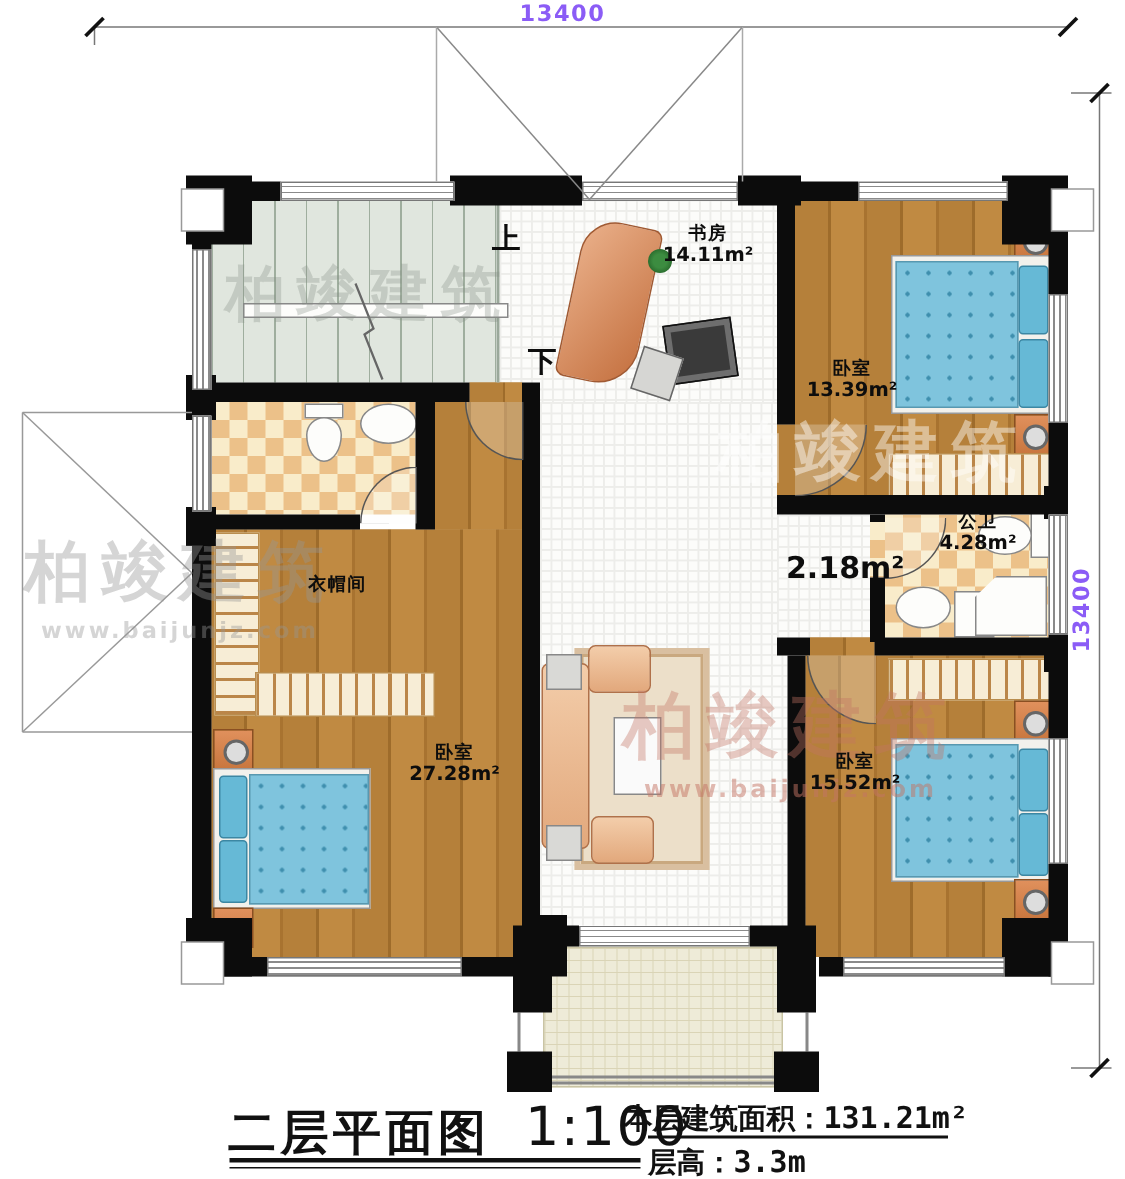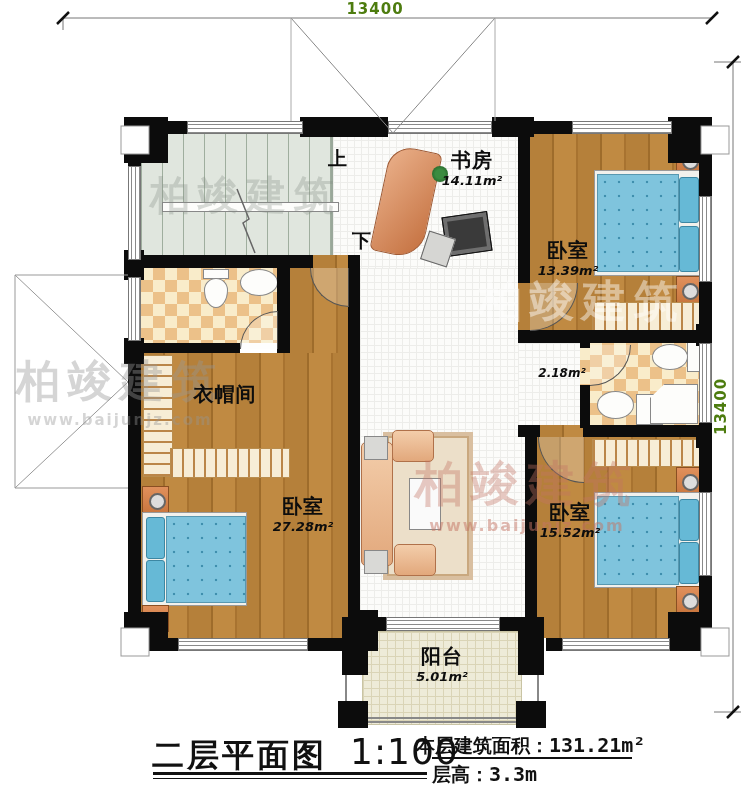--- a/index.html
+++ b/index.html
@@ -52,7 +52,7 @@
   .rl .nm{font-size:20px;letter-spacing:1px;}
   .rl .ar{font-size:13px;font-style:italic;}
   .big-cn{position:absolute;z-index:7;color:#0d0d0d;font-weight:700;font-size:19px;}
-  .dim{position:absolute;z-index:7;color:#4d7c0f;font-weight:700;font-size:15px;letter-spacing:1px;}
+  .dim{position:absolute;z-index:7;color:#8b5cf6;font-weight:700;font-size:15px;letter-spacing:1px;}
   
   .wm{position:absolute;z-index:6;pointer-events:none;font-weight:700;white-space:nowrap;text-align:center;}
   .wm .b{display:block;letter-spacing:8px;}

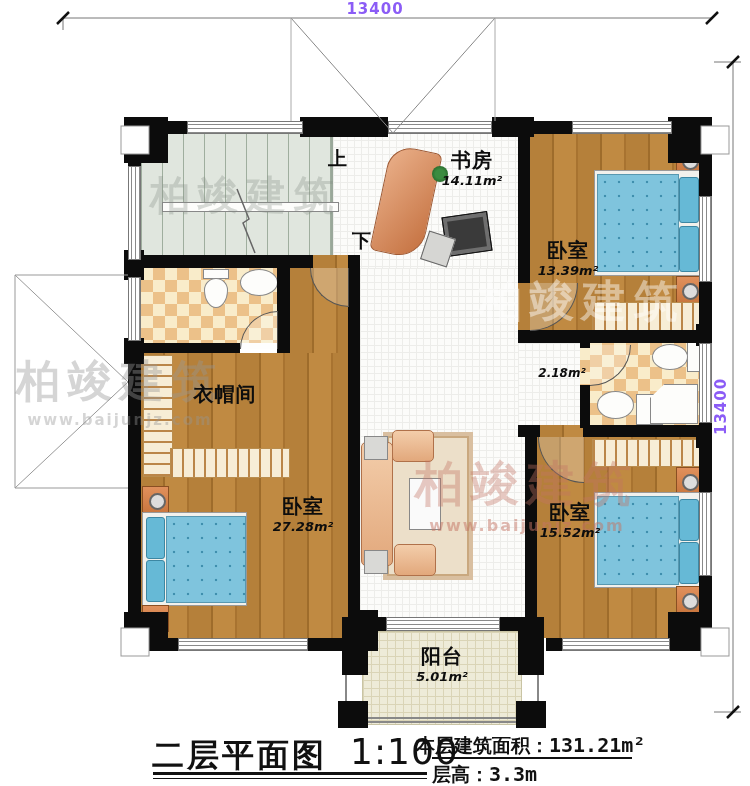--- a/index.html
+++ b/index.html
@@ -49,7 +49,7 @@
   .white-fix{background:#fdfdfb;border:1px solid #888;}
   
   .rl{position:absolute;z-index:7;text-align:center;color:#0d0d0d;font-weight:700;line-height:1.25;}
-  .rl .nm{font-size:20px;letter-spacing:1px;}
+  .rl .nm{font-size:12px;letter-spacing:1px;}
   .rl .ar{font-size:13px;font-style:italic;}
   .big-cn{position:absolute;z-index:7;color:#0d0d0d;font-weight:700;font-size:19px;}
   .dim{position:absolute;z-index:7;color:#8b5cf6;font-weight:700;font-size:15px;letter-spacing:1px;}

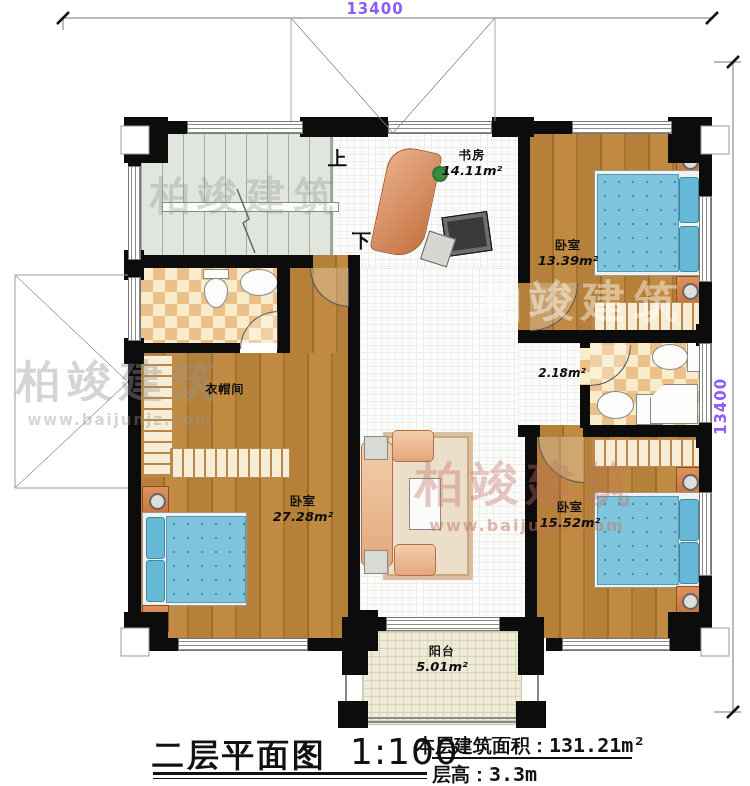--- a/index.html
+++ b/index.html
@@ -50,7 +50,7 @@
   
   .rl{position:absolute;z-index:7;text-align:center;color:#0d0d0d;font-weight:700;line-height:1.25;}
   .rl .nm{font-size:12px;letter-spacing:1px;}
-  .rl .ar{font-size:13px;font-style:italic;}
+  .rl .ar{font-size:13px;}
   .big-cn{position:absolute;z-index:7;color:#0d0d0d;font-weight:700;font-size:19px;}
   .dim{position:absolute;z-index:7;color:#8b5cf6;font-weight:700;font-size:15px;letter-spacing:1px;}
   

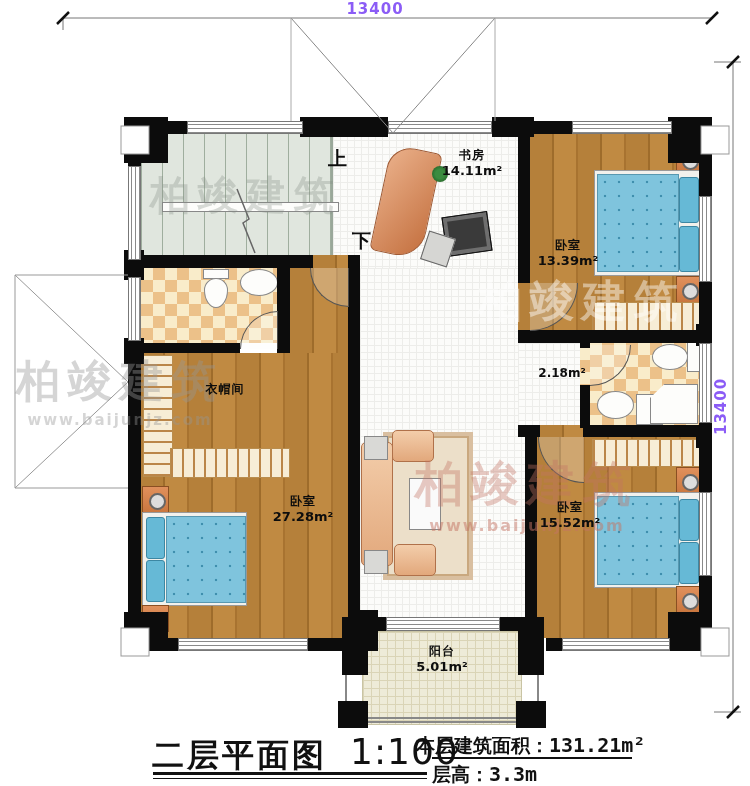--- a/index.html
+++ b/index.html
@@ -276,6 +276,10 @@
     <div class="ar" style="font-size:12px;">2.18m²</div>
   </div>
 
+  <div class="rl" style="left:612px;top:340px;width:80px;">
+    <div class="nm">公卫</div>
+    <div class="ar">4.28m²</div>
+  </div>
 
 
   <div class="rl" style="left:256px;top:494px;width:94px;">

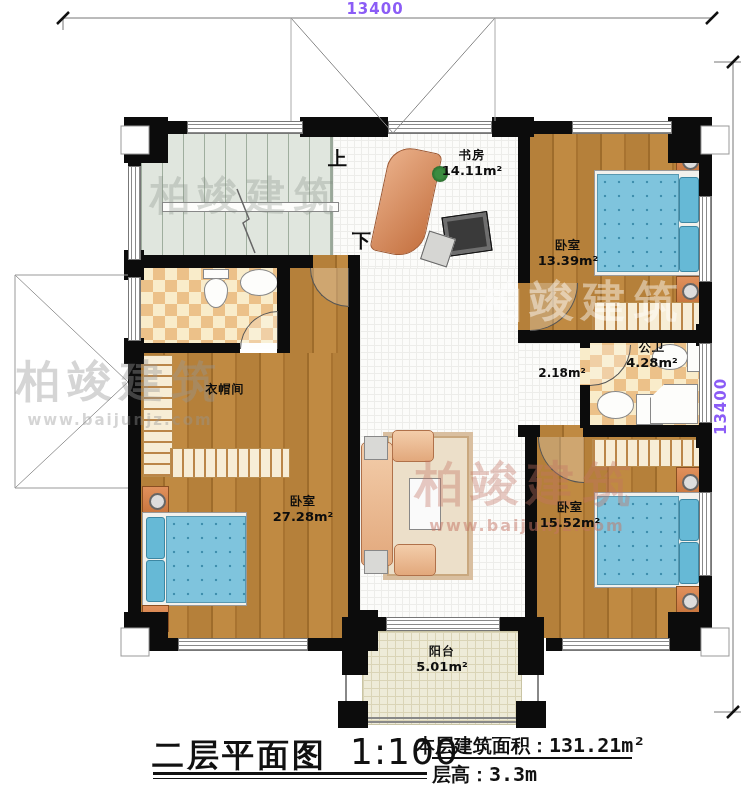--- a/index.html
+++ b/index.html
@@ -273,7 +273,7 @@
   </div>
 
   <div class="rl" style="left:524px;top:366px;width:76px;">
-    <div class="ar" style="font-size:12px;">2.18m²</div>
+    <div class="ar" style="font-size:20px;">2.18m²</div>
   </div>
 
   <div class="rl" style="left:612px;top:340px;width:80px;">

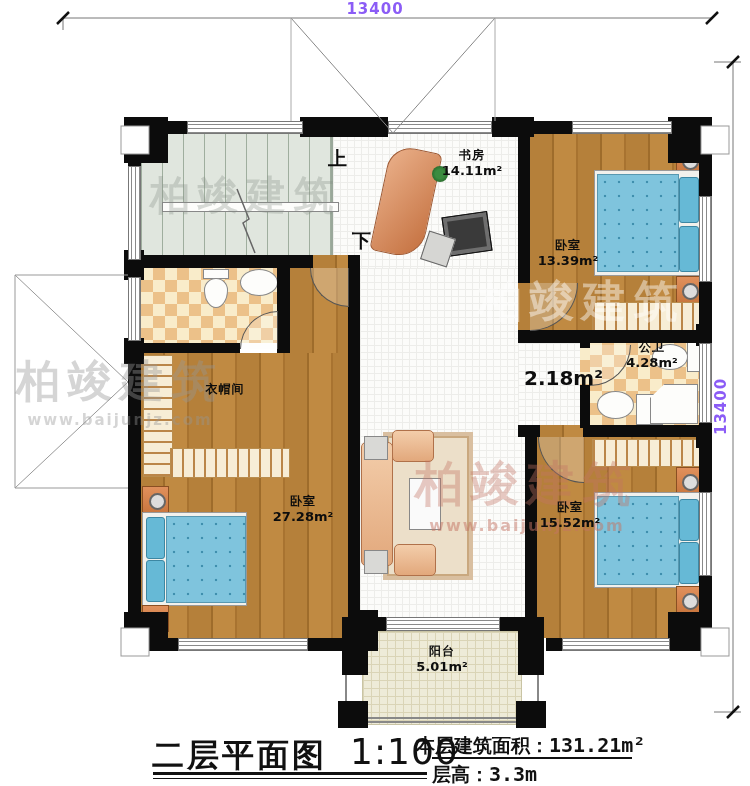--- a/index.html
+++ b/index.html
@@ -292,10 +292,6 @@
     <div class="ar">15.52m²</div>
   </div>
 
-  <div class="rl" style="left:398px;top:644px;width:88px;">
-    <div class="nm">阳台</div>
-    <div class="ar">5.01m²</div>
-  </div>
 
   <div class="ft" style="left:152px;top:734px;font-size:32px;font-weight:600;letter-spacing:3px;">二层平面图</div>
   <div class="ft" style="left:153px;top:772px;width:274px;height:3px;background:#111;"></div>

